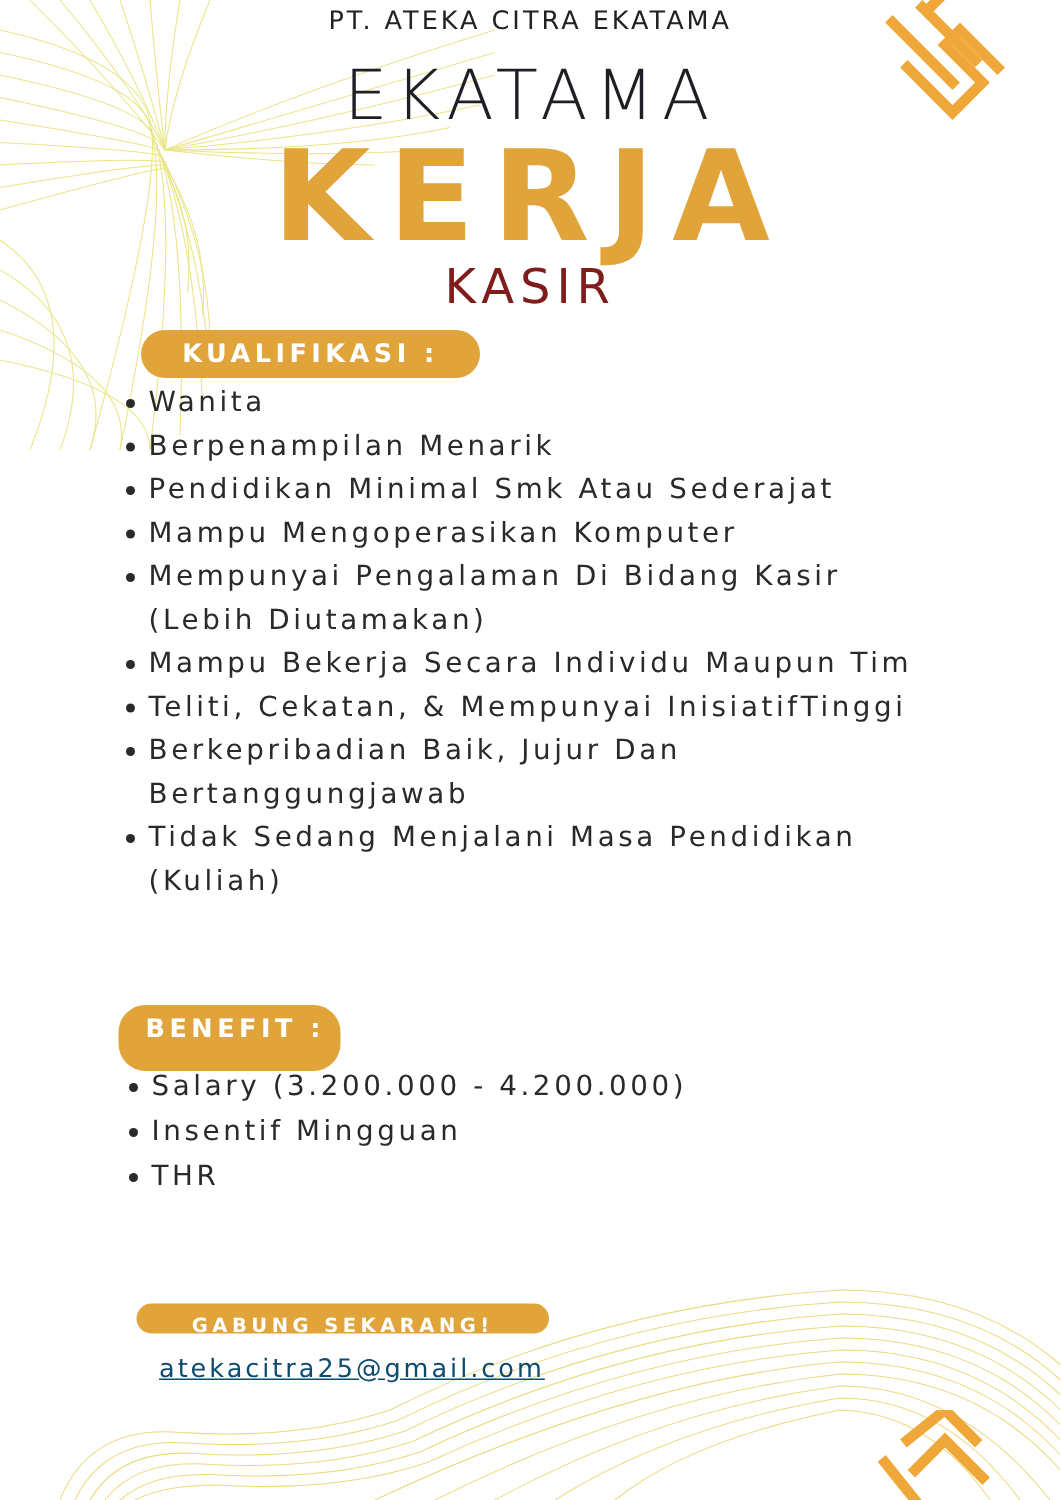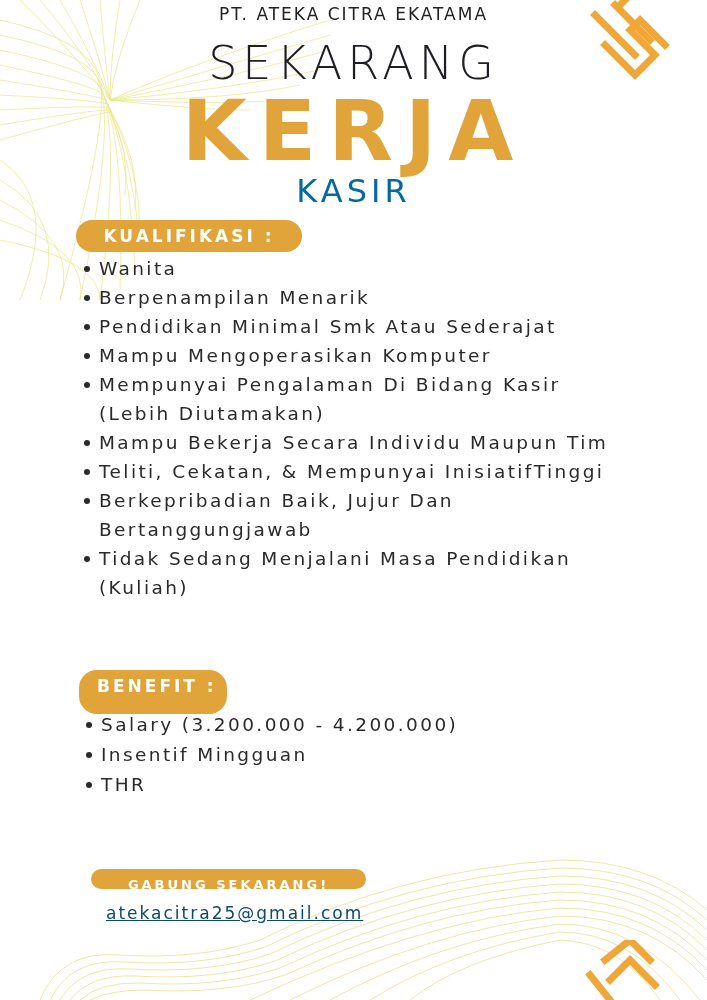--- a/index.html
+++ b/index.html
@@ -78,7 +78,7 @@
 </svg>
 
 <div class="company">PT. ATEKA CITRA EKATAMA</div>
-<div class="title1">SEKARANG</div>
+<div class="title1">EKATAMA</div>
 <div class="title2">KERJA</div>
 <div class="title3">KASIR</div>
 

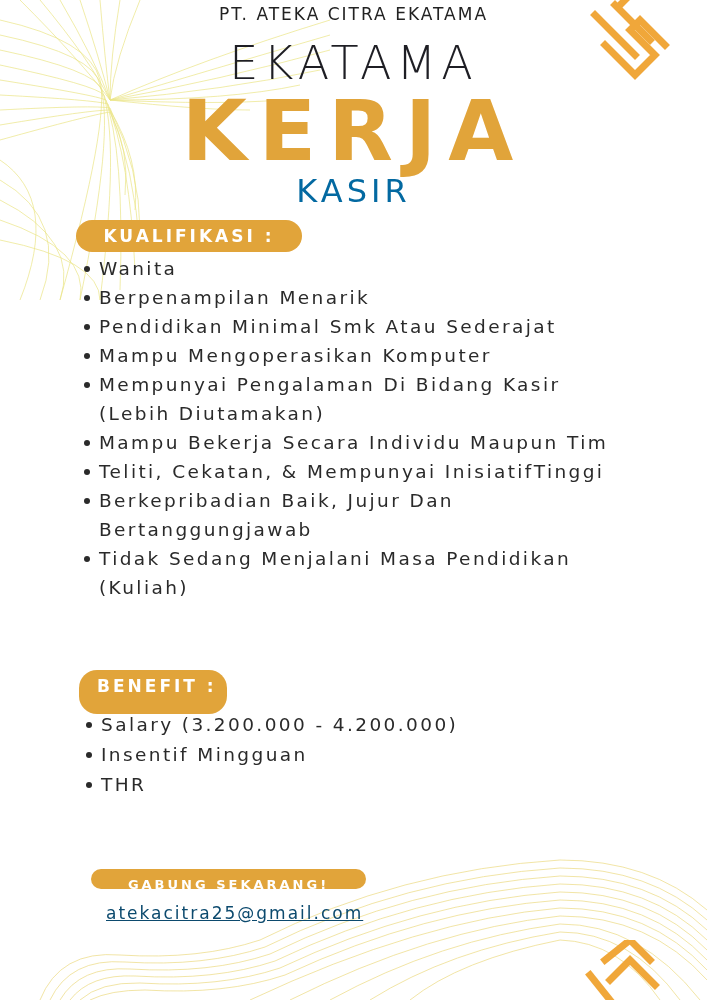--- a/index.html
+++ b/index.html
@@ -8,7 +8,7 @@
   .company { position:absolute; left:0; width:707px; top:4px; text-align:center; font-size:17px; letter-spacing:2px; color:#222; }
   .title1 { position:absolute; left:0; width:707px; top:36px; text-align:center; font-size:46px; letter-spacing:5px; color:#1e1e24; font-weight:300; }
   .title2 { position:absolute; left:0; width:707px; top:82px; text-align:center; font-size:84px; letter-spacing:12px; color:#e1a43a; font-weight:bold; }
-  .title3 { position:absolute; left:0; width:707px; top:172px; text-align:center; font-size:32px; letter-spacing:4px; color:#0369a1; }
+  .title3 { position:absolute; left:0; width:707px; top:172px; text-align:center; font-size:32px; letter-spacing:4px; color:#7f1d1d; }
   .pill { position:absolute; background:#e1a43a; color:#fff; font-weight:bold; letter-spacing:3px; border-radius:18px; text-align:center; }
   .list { position:absolute; margin:0; padding:0; list-style:none; font-size:18.5px; letter-spacing:2.4px; color:#2a2a2a; line-height:29px; }
   .list li { position:relative; padding-left:18px; }

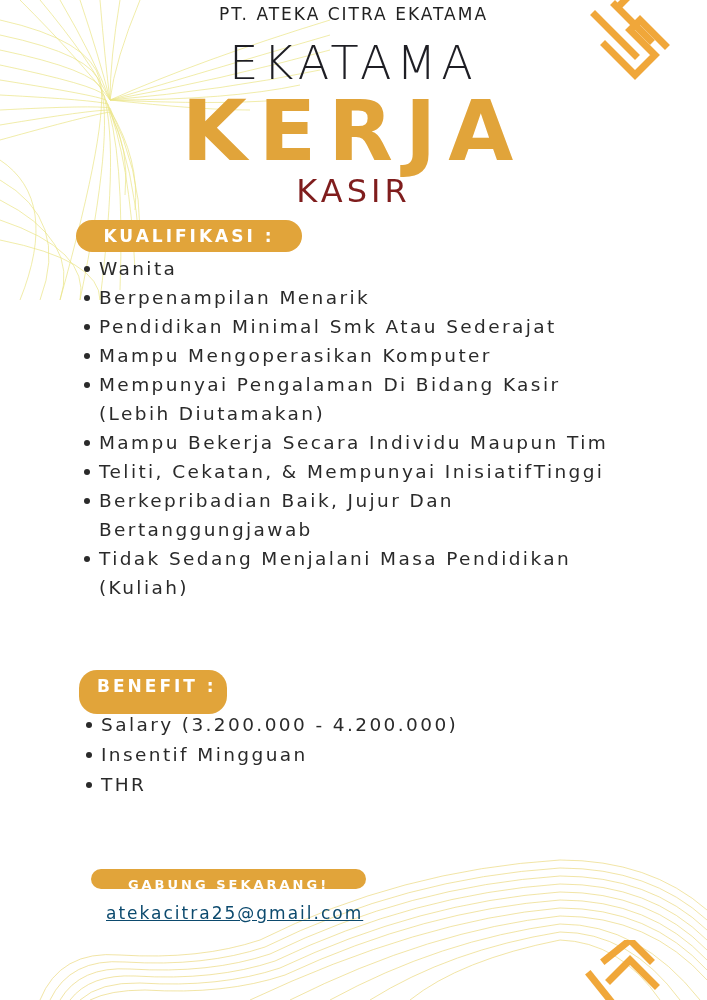--- a/index.html
+++ b/index.html
@@ -82,7 +82,7 @@
 <div class="title2">KERJA</div>
 <div class="title3">KASIR</div>
 
-<div class="pill" style="left:76px;top:220px;width:226px;height:32px;line-height:32px;font-size:17px;">KUALIFIKASI :</div>
+<div class="pill" style="left:94px;top:220px;width:226px;height:32px;line-height:32px;font-size:17px;">KUALIFIKASI :</div>
 
 <ul class="list" style="left:81px;top:254px;width:590px;">
   <li>Wanita</li>

